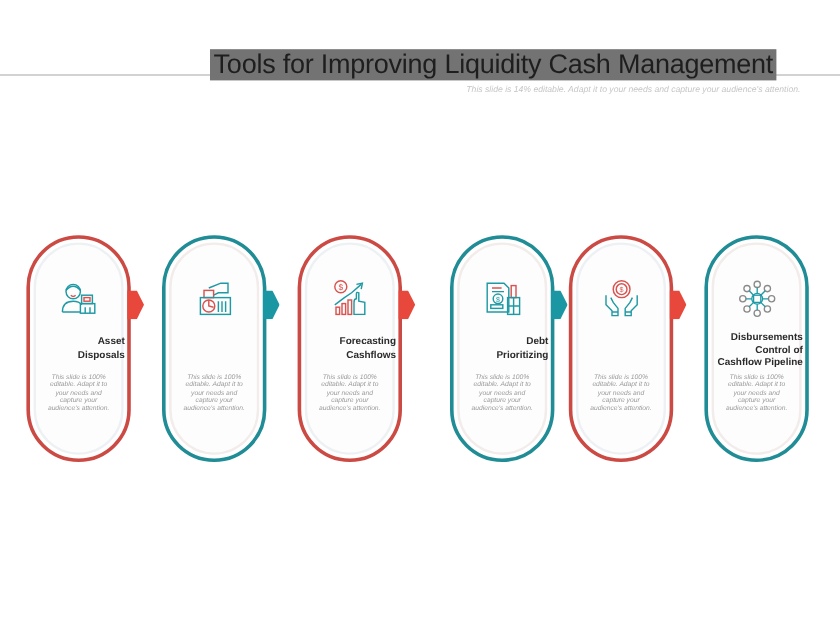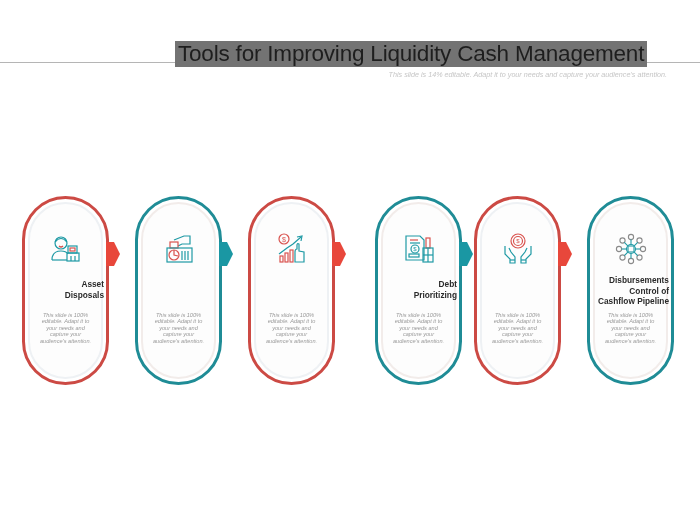--- a/index.html
+++ b/index.html
@@ -137,6 +137,10 @@
       <rect x="15" y="18" width="3" height="12" stroke="#d9534f"></rect>
       <path d="M20 30 L20 20 Q20 17 22 17 L22 13 Q22 11 24 12 L24 19 L29 20 L29 30 Z" stroke="#1f9aa5"></path>
     </svg>
+  </div>
+  <div class="label">
+    <div>Forecasting</div>
+    <div>Cashflows</div>
   </div>
   <div class="desc" style="top:113px">
     <div>This slide is 100%</div>

